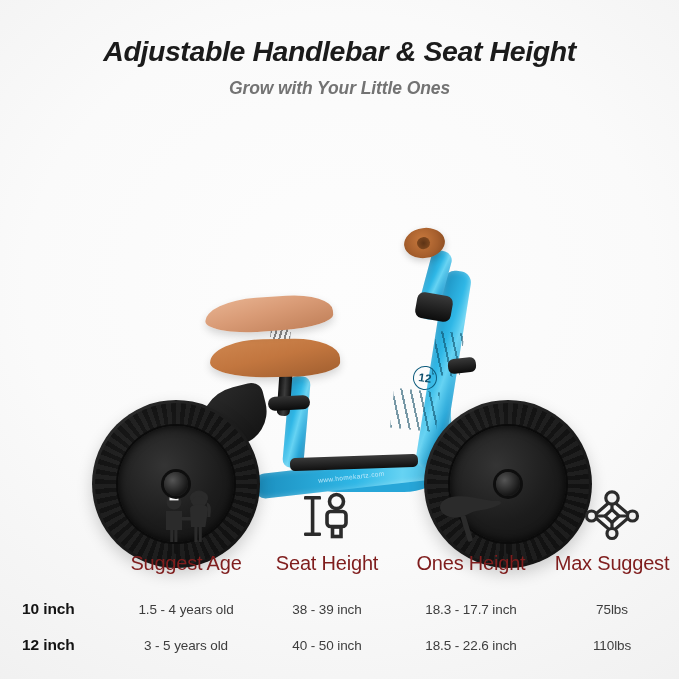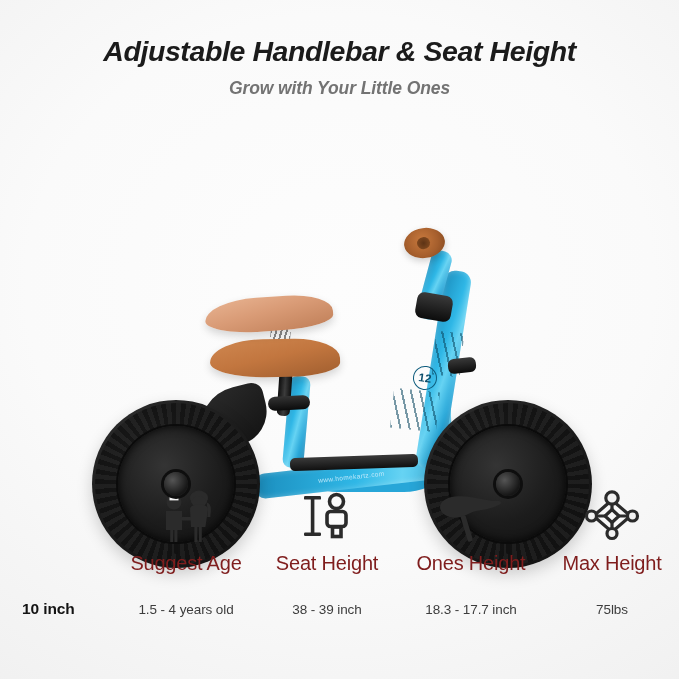--- a/index.html
+++ b/index.html
@@ -462,7 +462,7 @@
         <th>Suggest Age</th>
         <th>Seat Height</th>
         <th>Ones Height</th>
-        <th>Max Height</th>
+        <th>Max Suggest</th>
       </tr>
     </thead>
     <tbody>

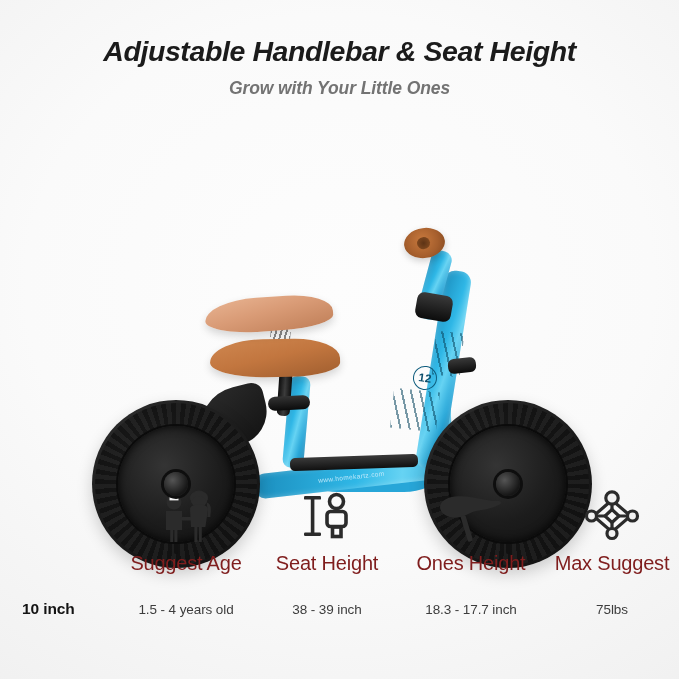--- a/index.html
+++ b/index.html
@@ -473,6 +473,13 @@
         <td>18.3 - 17.7 inch</td>
         <td>75lbs</td>
       </tr>
+      <tr>
+        <td class="row-head">12 inch</td>
+        <td>3 - 5 years old</td>
+        <td>40 - 50 inch</td>
+        <td>18.5 - 22.6 inch</td>
+        <td>110lbs</td>
+      </tr>
     </tbody>
   </table>
 </div>

